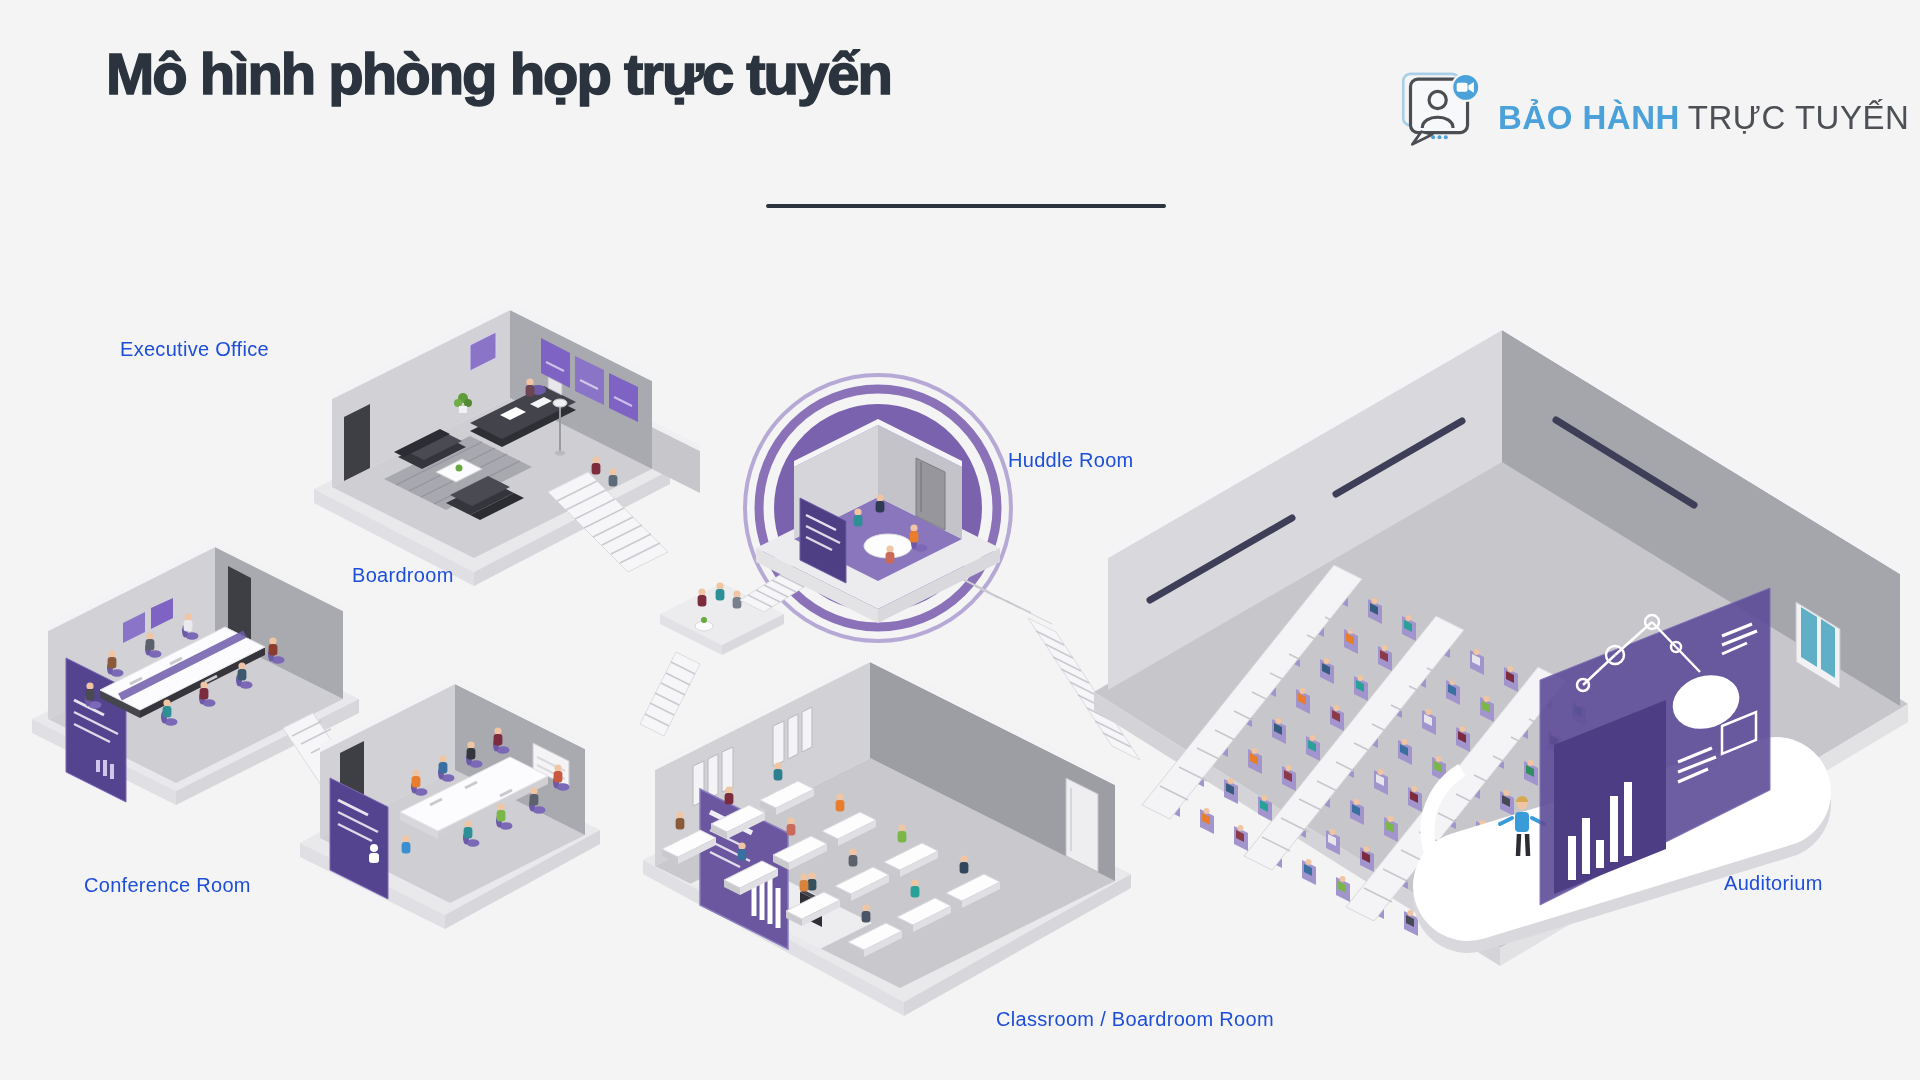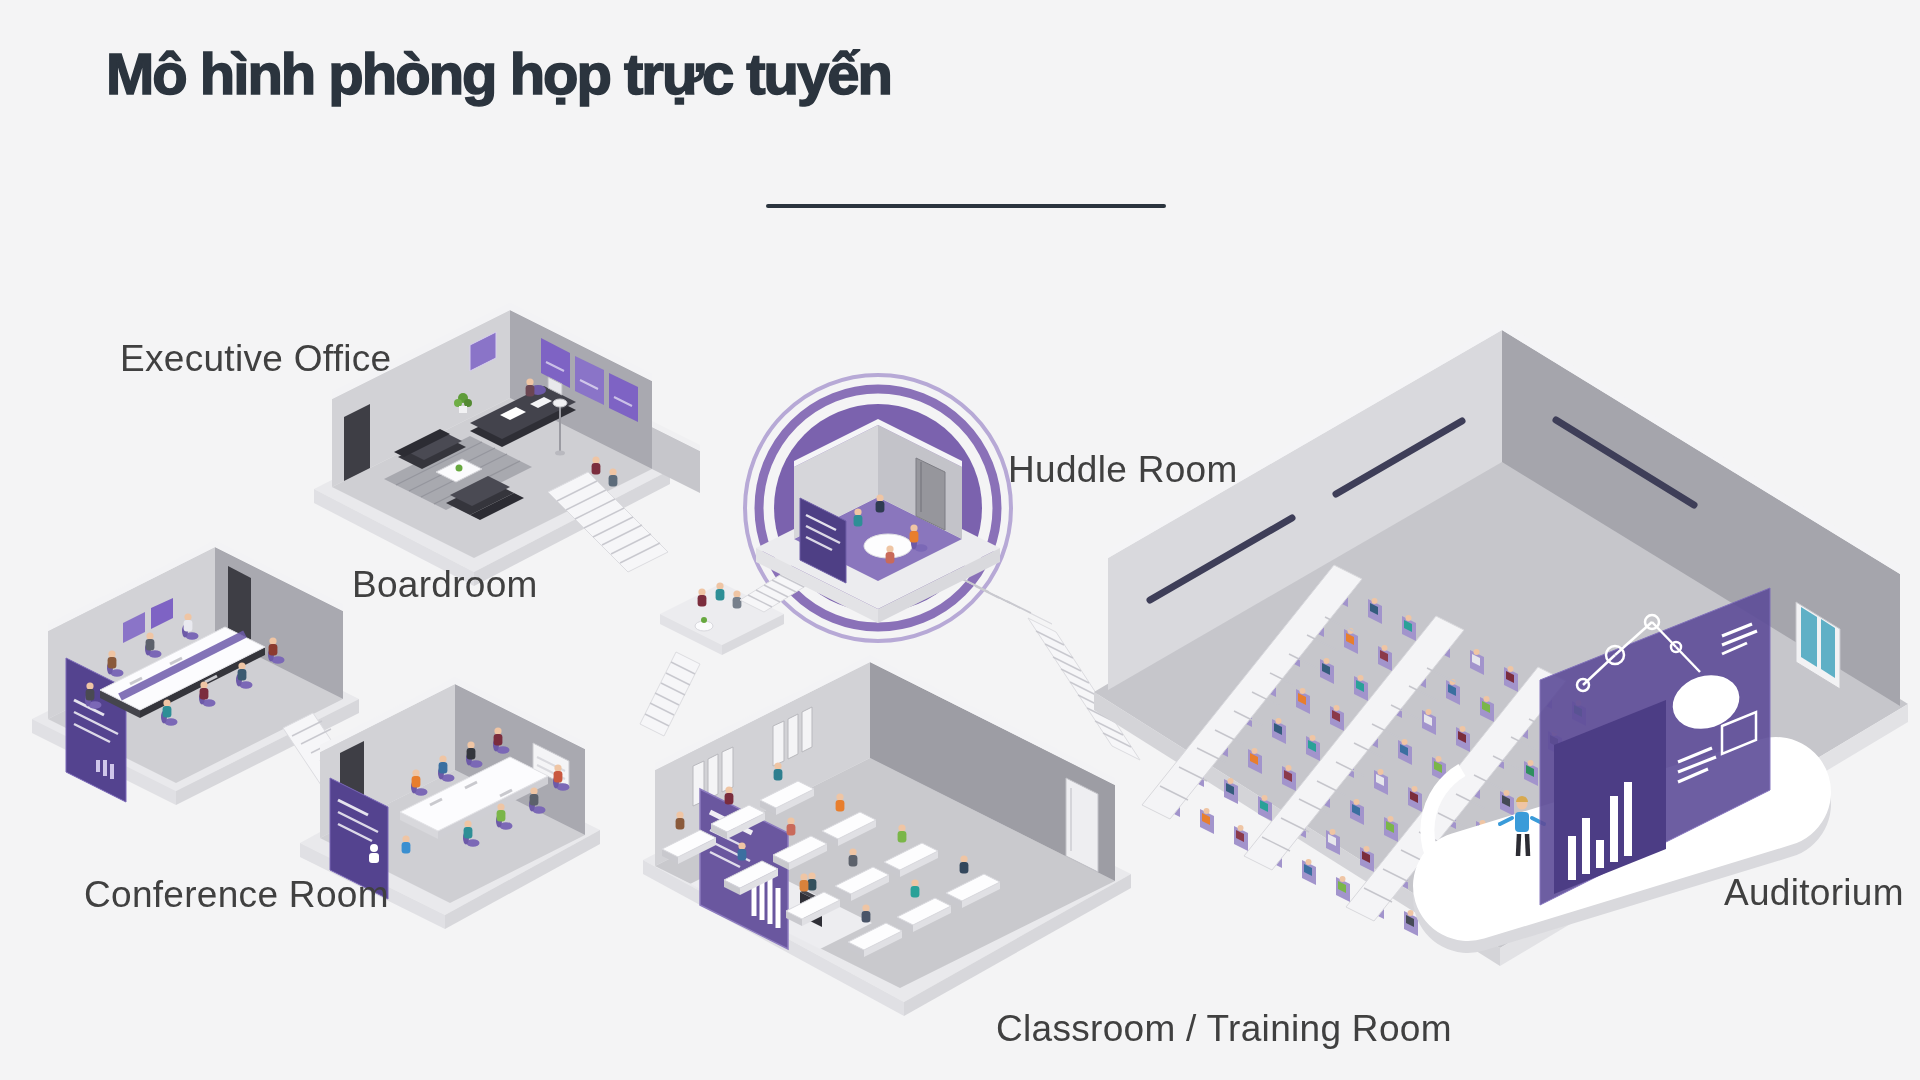--- a/index.html
+++ b/index.html
@@ -30,6 +30,24 @@
   <div class="page-title">Mô hình phòng họp trực tuyến</div>
   <div class="title-underline"></div>
 
+  <div class="logo">
+    <svg viewBox="0 0 100 95">
+      <rect x="5" y="13" width="62" height="57" rx="8" fill="none" stroke="#a9cfe8" stroke-width="3"></rect>
+      <rect x="13" y="19" width="63" height="59" rx="8" fill="#f7f8f9" stroke="#4a4d52" stroke-width="3.5"></rect>
+      <path d="M25,77 L15,91 L37,80 Z" fill="#f7f8f9" stroke="#4a4d52" stroke-width="3" stroke-linejoin="round"></path>
+      <circle cx="43" cy="42" r="9.5" fill="#f7f8f9" stroke="#4a4d52" stroke-width="3.5"></circle>
+      <path d="M26,73 C26,57 60,57 60,73" fill="#f7f8f9" stroke="#4a4d52" stroke-width="3.5"></path>
+      <circle cx="38" cy="83" r="2.2" fill="#4ba1d9"></circle>
+      <circle cx="45" cy="83" r="2.2" fill="#4ba1d9"></circle>
+      <circle cx="52" cy="83" r="2.2" fill="#4ba1d9"></circle>
+      <circle cx="74" cy="28" r="15" fill="#4ba1d9" stroke="#f4f4f5" stroke-width="2.5"></circle>
+      <rect x="64" y="23" width="12" height="10" rx="2" fill="#ffffff"></rect>
+      <path d="M77,26 L83,22 L83,34 L77,30 Z" fill="#ffffff"></path>
+    </svg>
+    <div class="logo-text">
+      <span class="brand-primary">BẢO HÀNH</span><span class="brand-secondary">TRỰC TUYẾN</span>
+    </div>
+  </div>
 
   <svg class="diagram" viewBox="0 0 1920 1080">
     <defs>

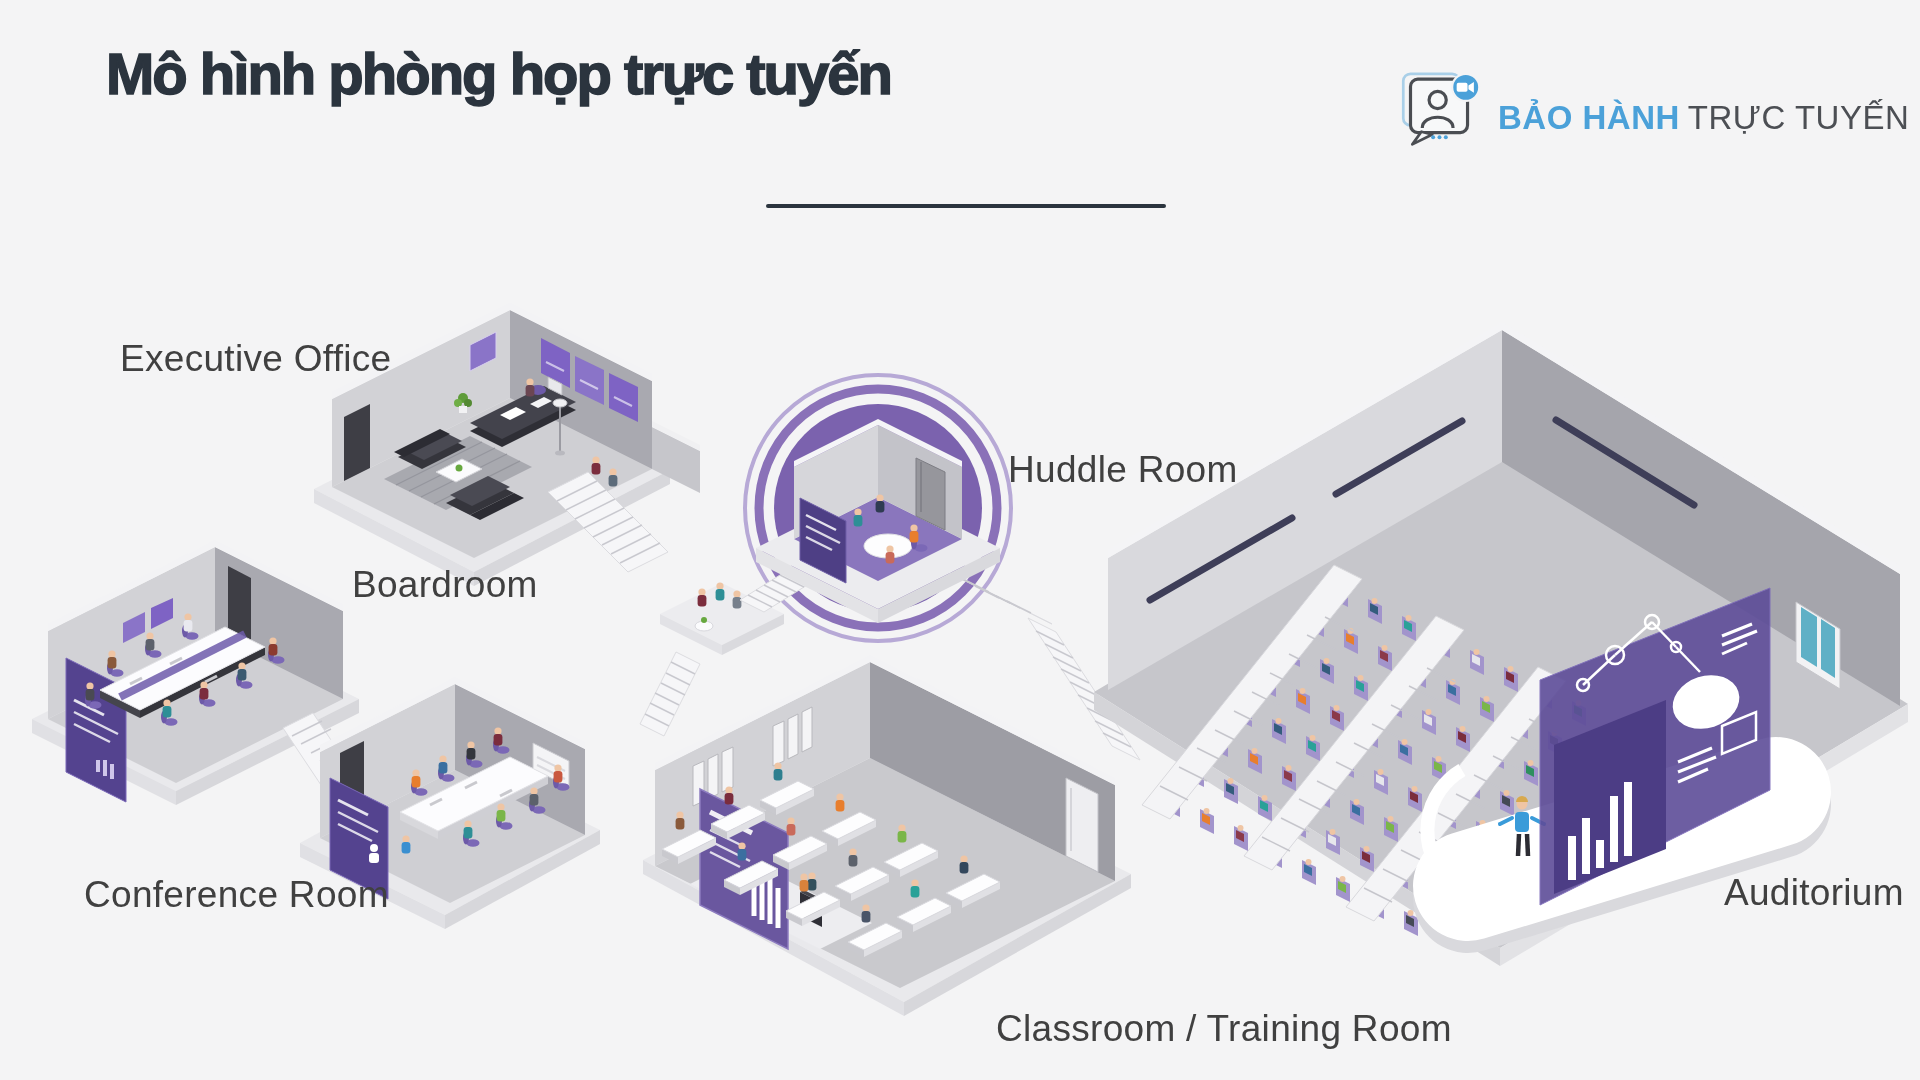--- a/index.html
+++ b/index.html
@@ -14,7 +14,7 @@
   .brand-primary{color:#4ba1d9;font-weight:bold;}
   .brand-secondary{color:#4c4f54;font-weight:normal;margin-left:8px;}
   .diagram{position:absolute;left:0;top:0;width:1920px;height:1080px;}
-  .room-label{position:absolute;color:#404040;font-size:37px;letter-spacing:.3px;white-space:nowrap;}
+  .room-label{position:absolute;color:#1d4ed8;font-size:20px;letter-spacing:.3px;white-space:nowrap;}
   #lbl-exec{left:120px;top:338px;}
   #lbl-board{left:352px;top:564px;}
   #lbl-conf{left:84px;top:874px;}

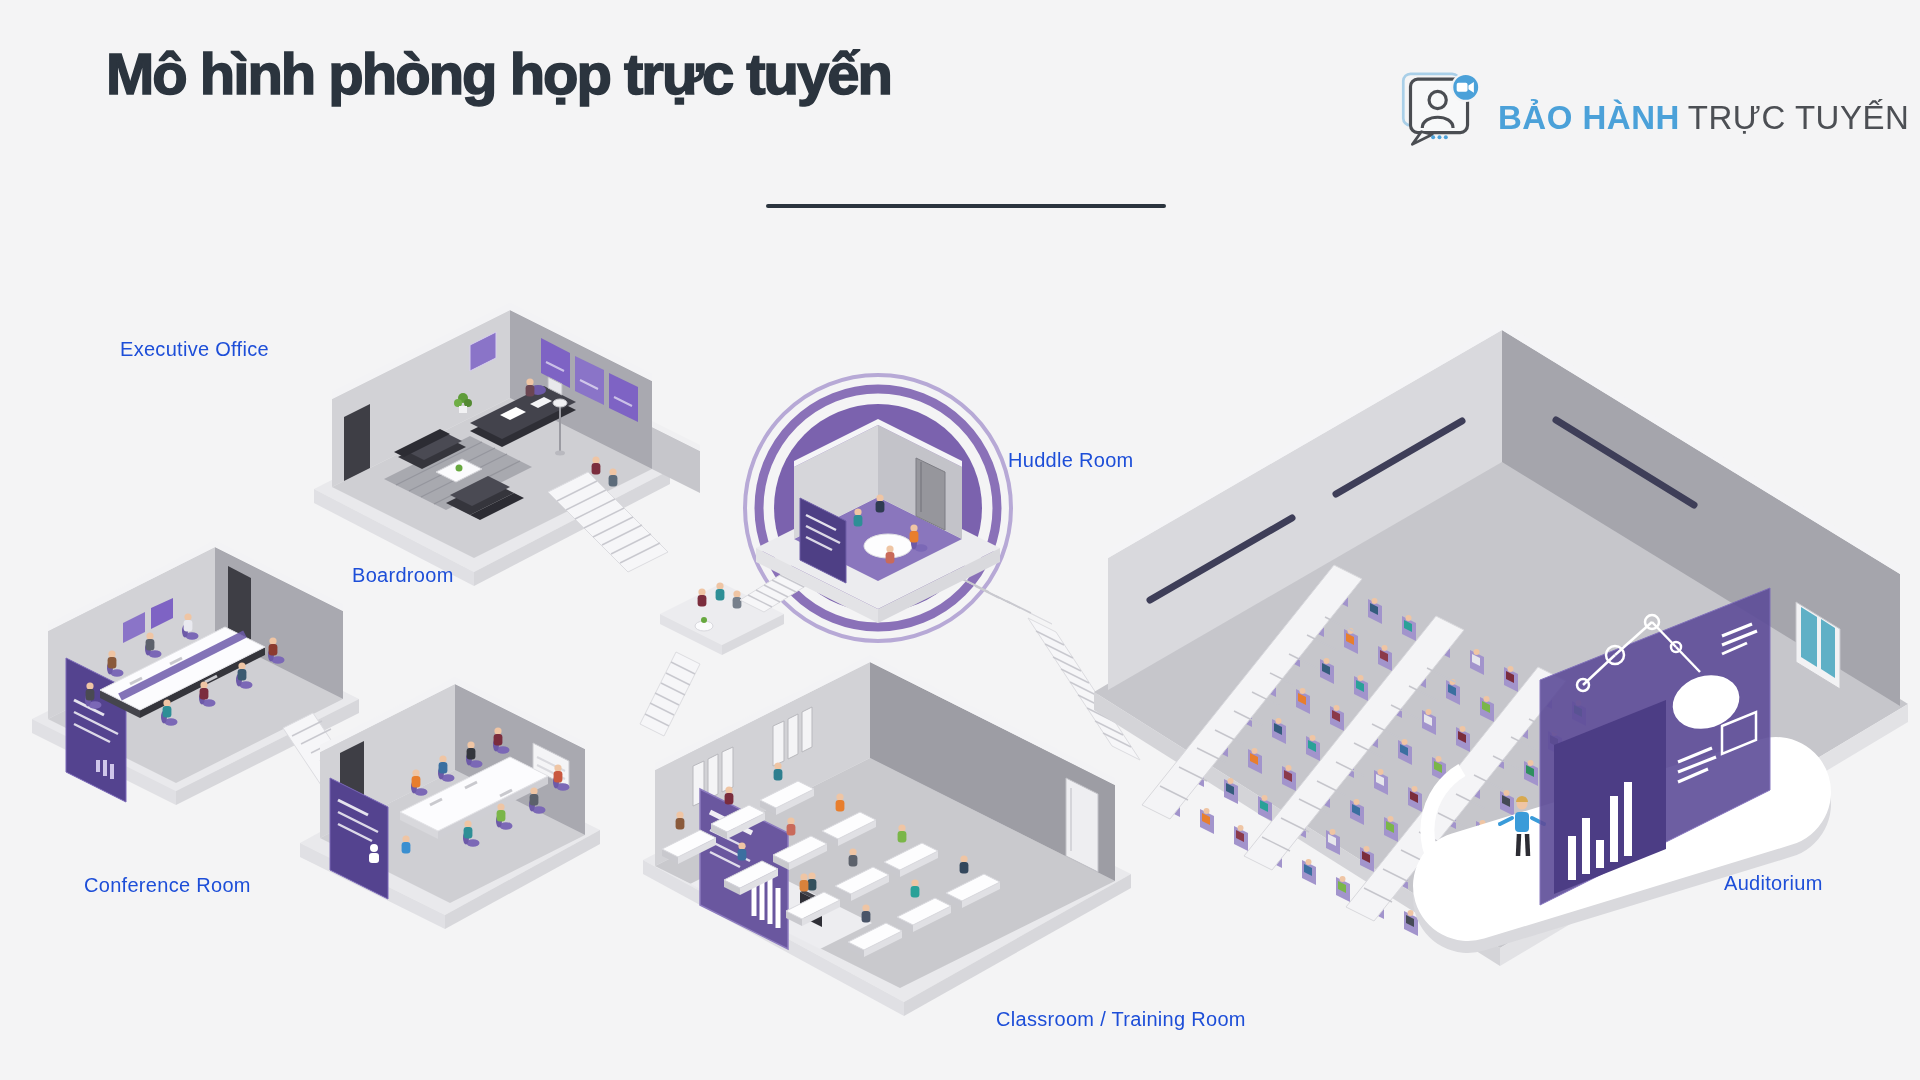--- a/index.html
+++ b/index.html
@@ -541,7 +541,7 @@
   <div class="room-label" id="lbl-board">Boardroom</div>
   <div class="room-label" id="lbl-conf">Conference Room</div>
   <div class="room-label" id="lbl-huddle">Huddle Room</div>
-  <div class="room-label" id="lbl-class">Classroom / Training Room</div>
+  <div class="room-label" id="lbl-class">Classroom / Boardroom Room</div>
   <div class="room-label" id="lbl-aud">Auditorium</div>
 
 </div>

